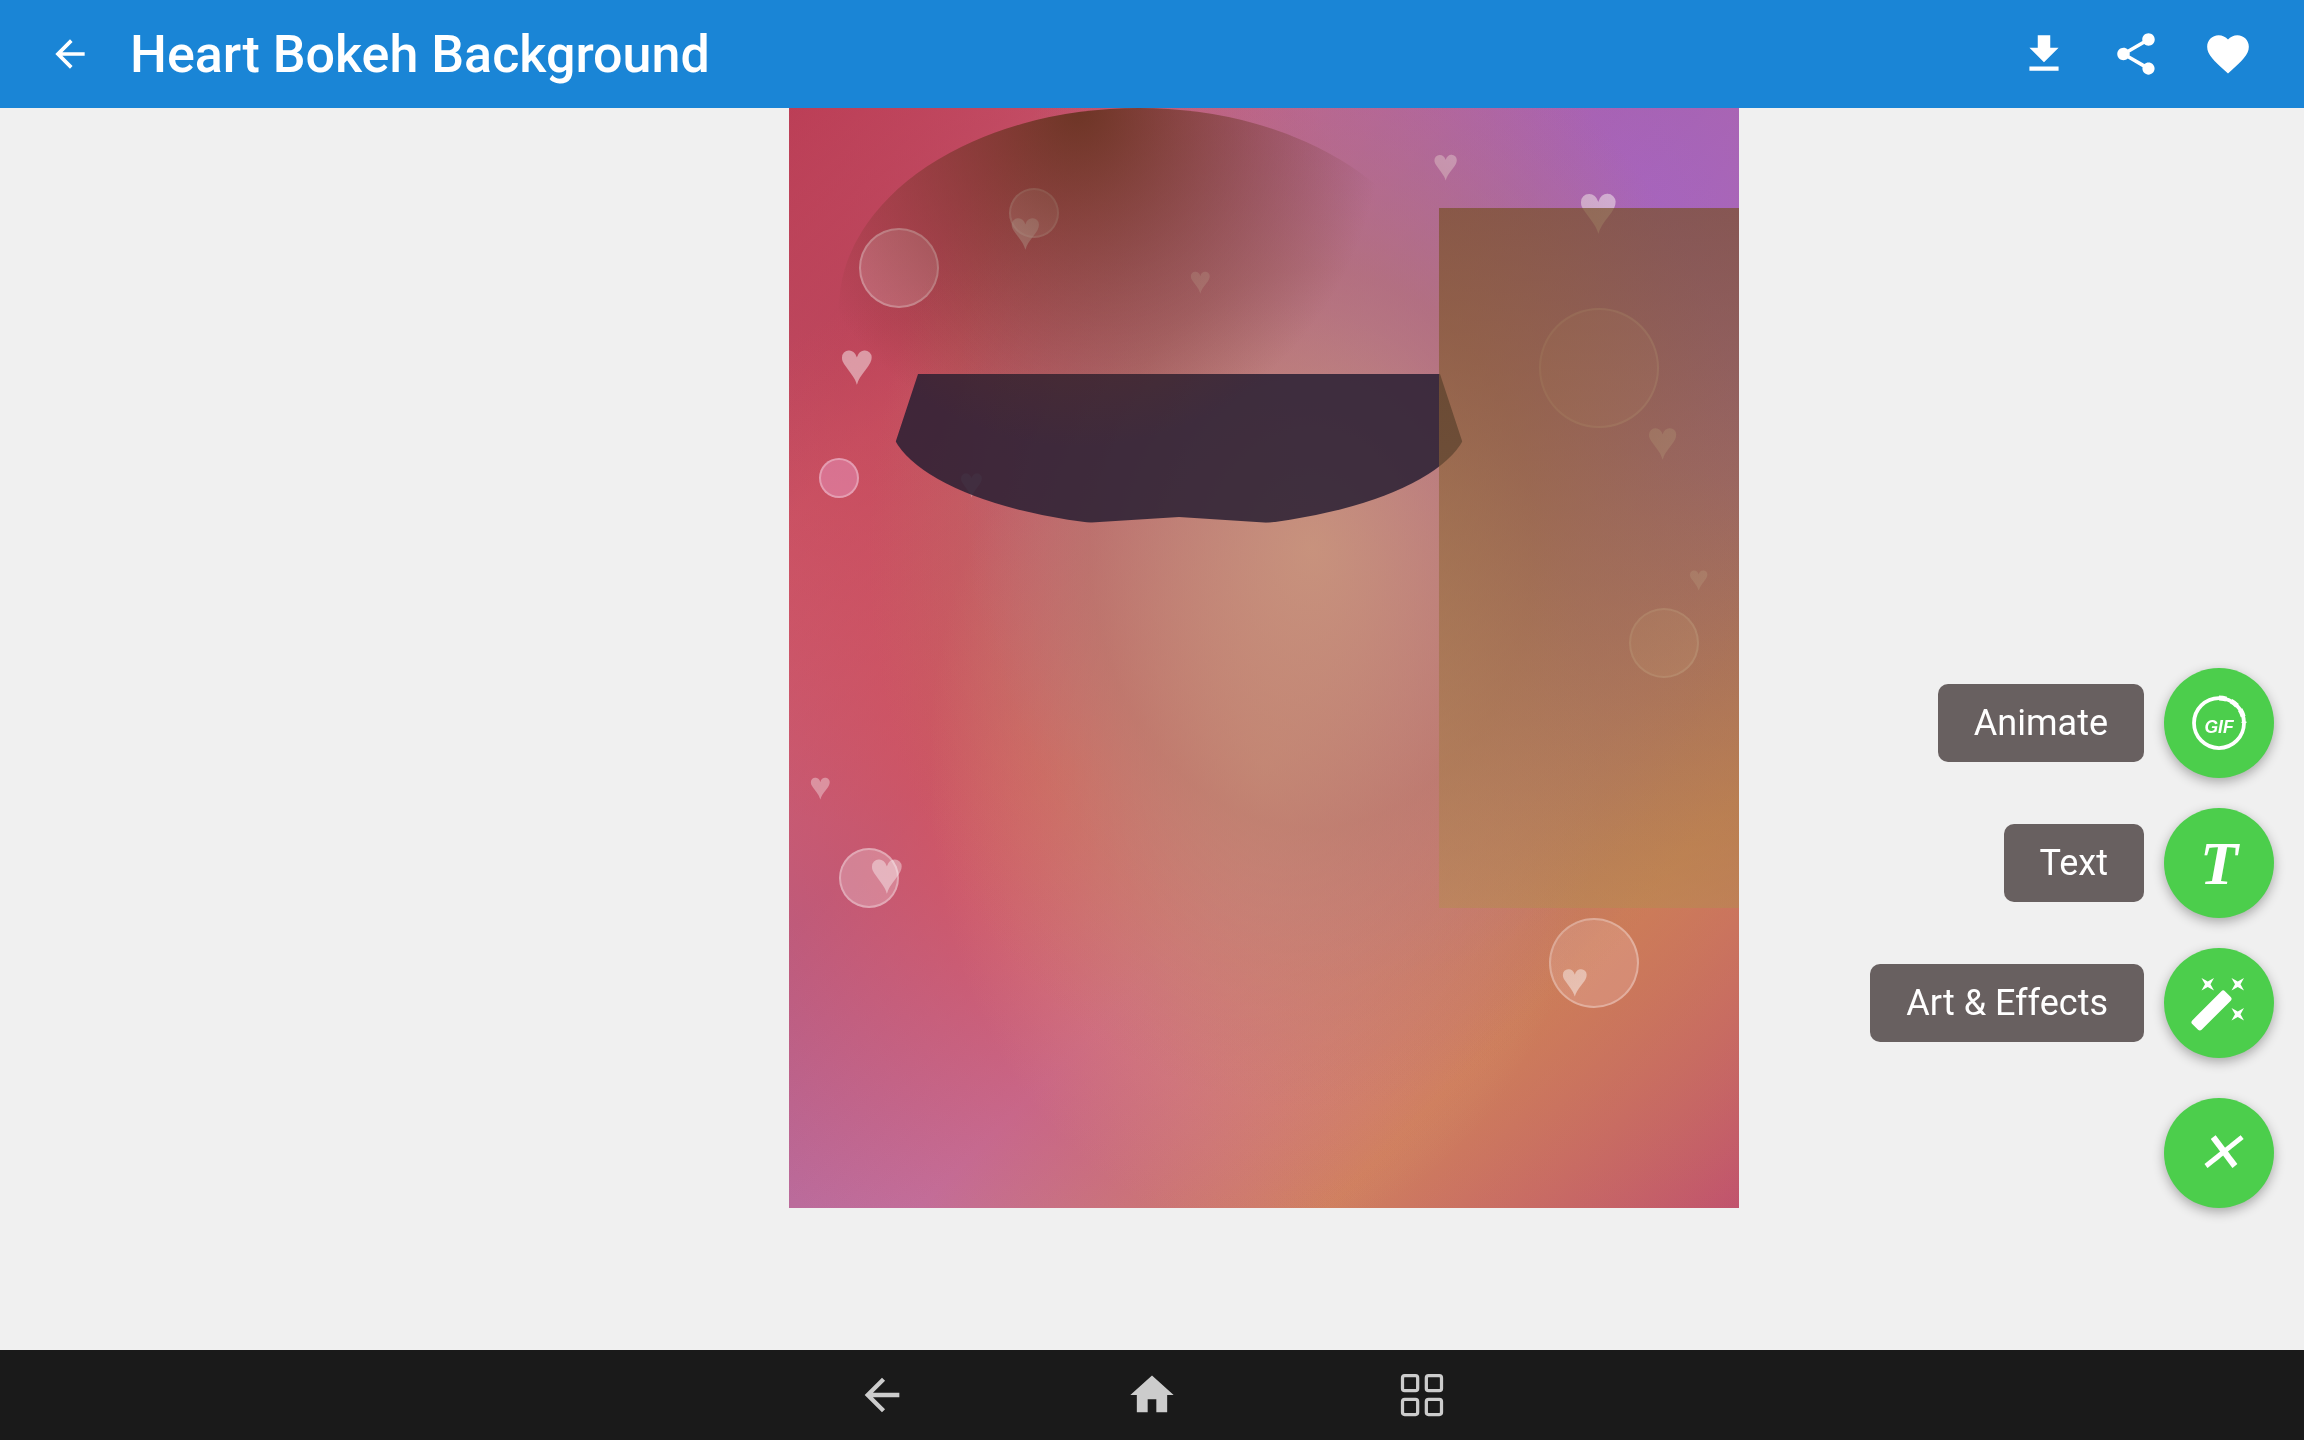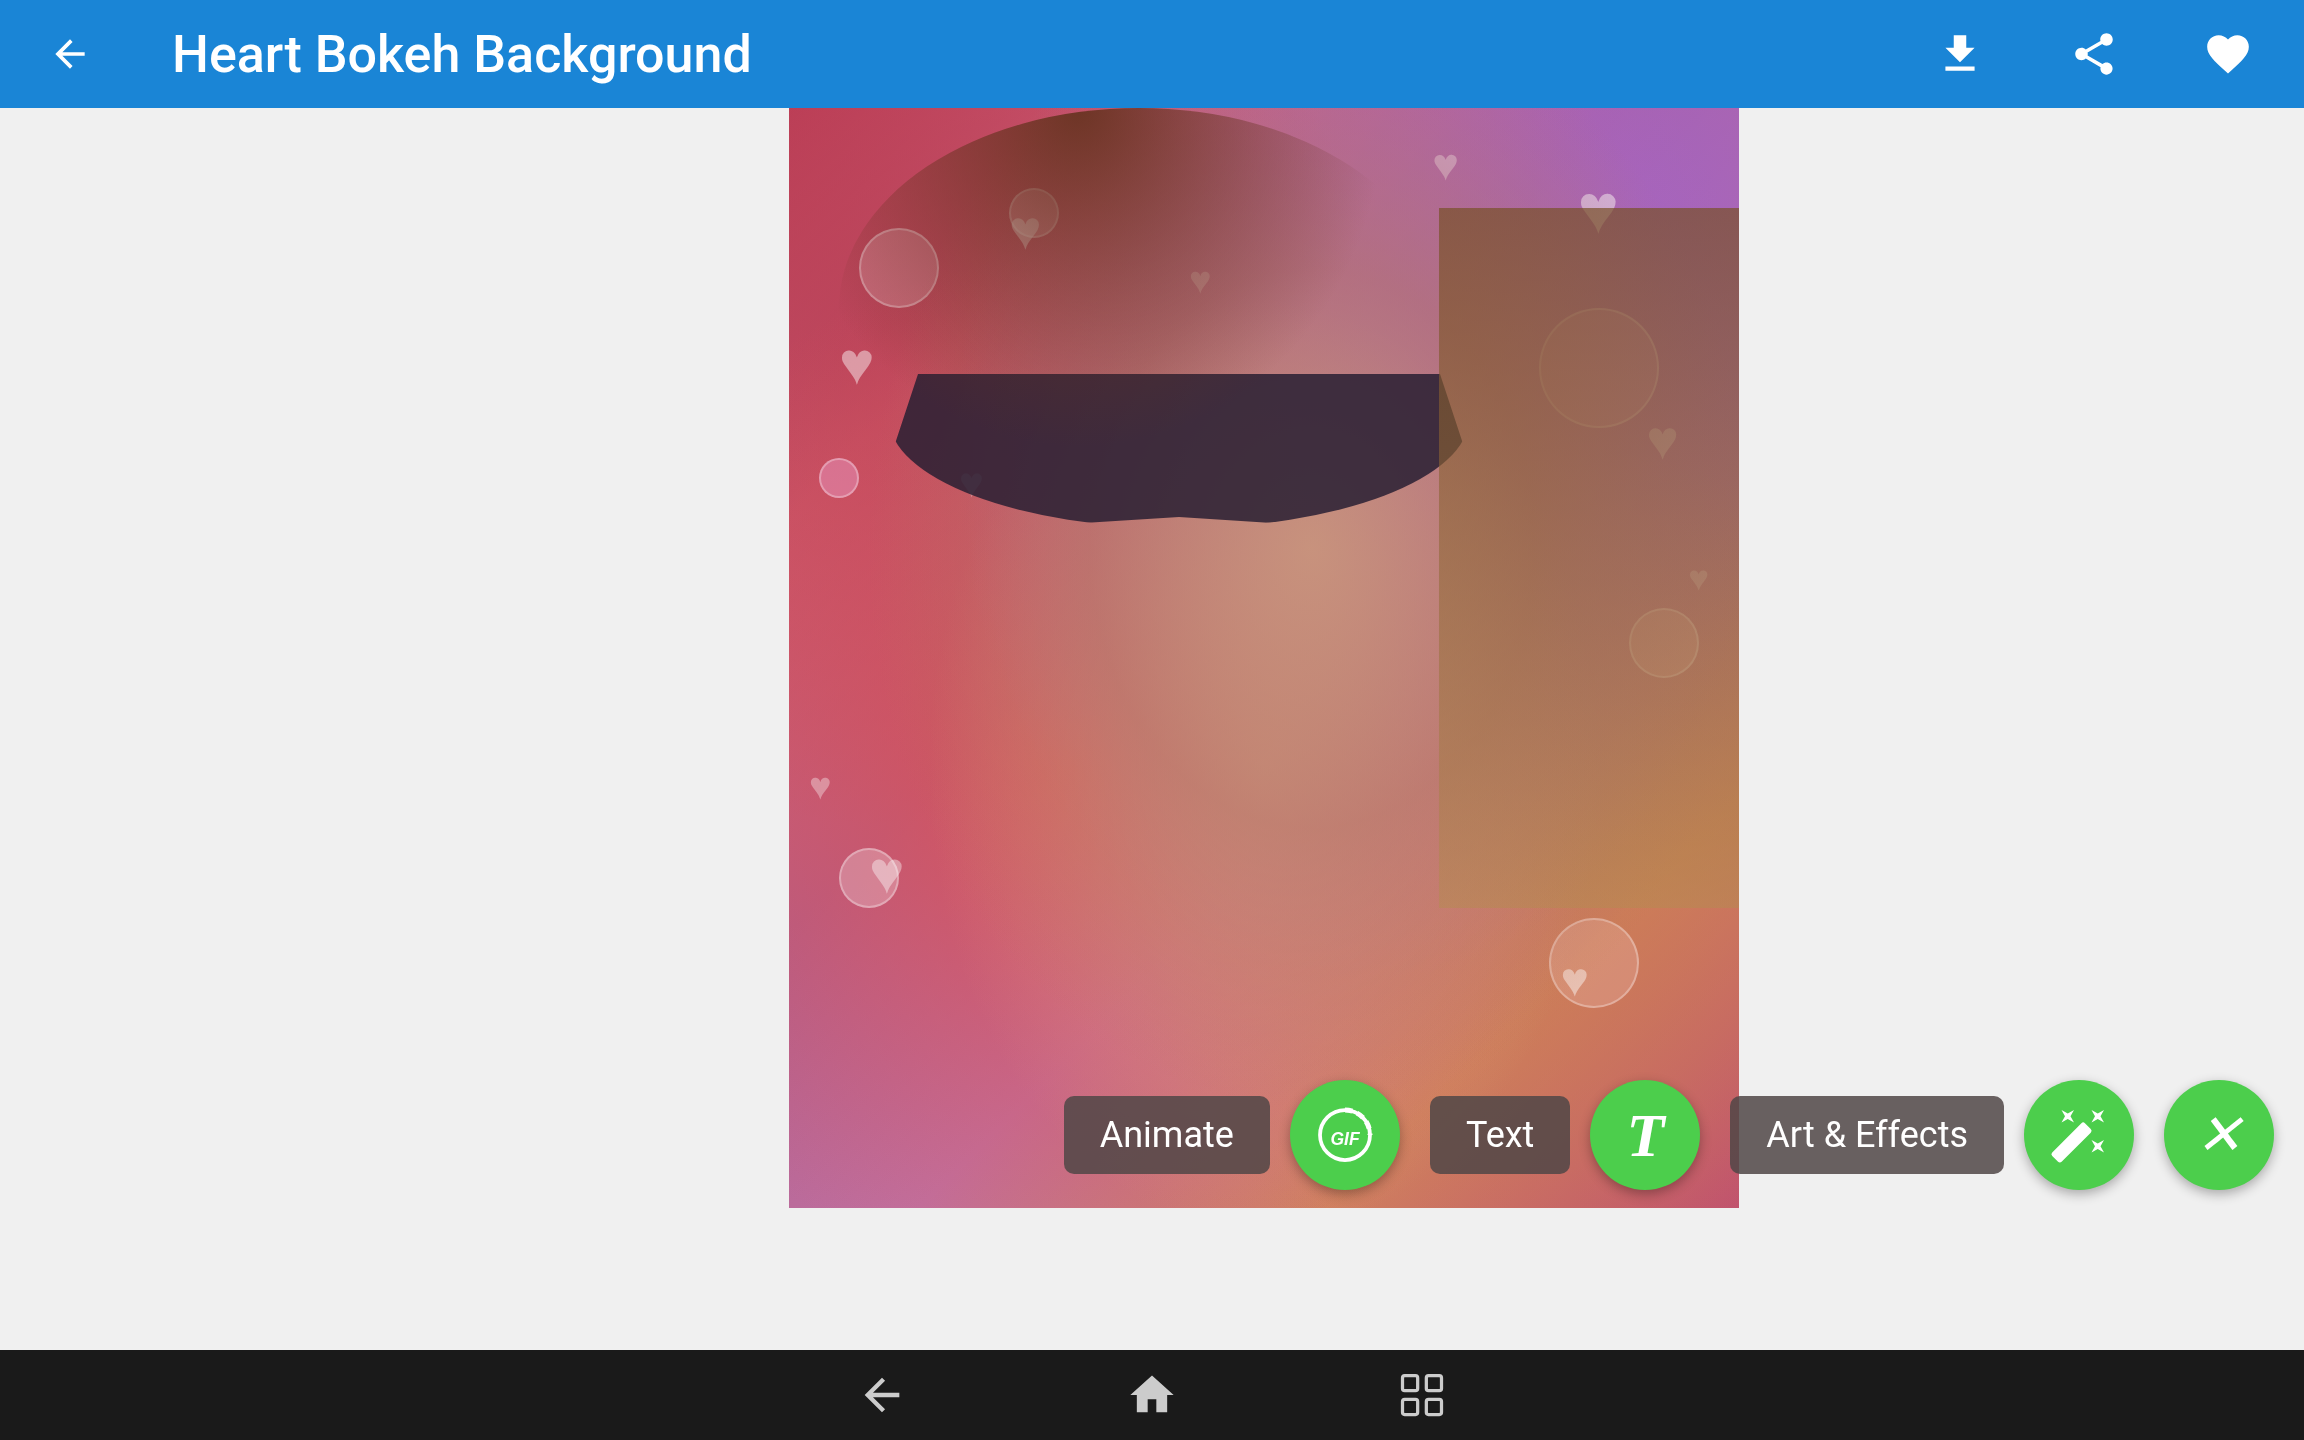--- a/index.html
+++ b/index.html
@@ -21,7 +21,6 @@
       align-items: center;
       padding: 9px 40px;
       z-index: 10;
-      gap: 42px;
     }
     #back-btn {
       width: 60px;

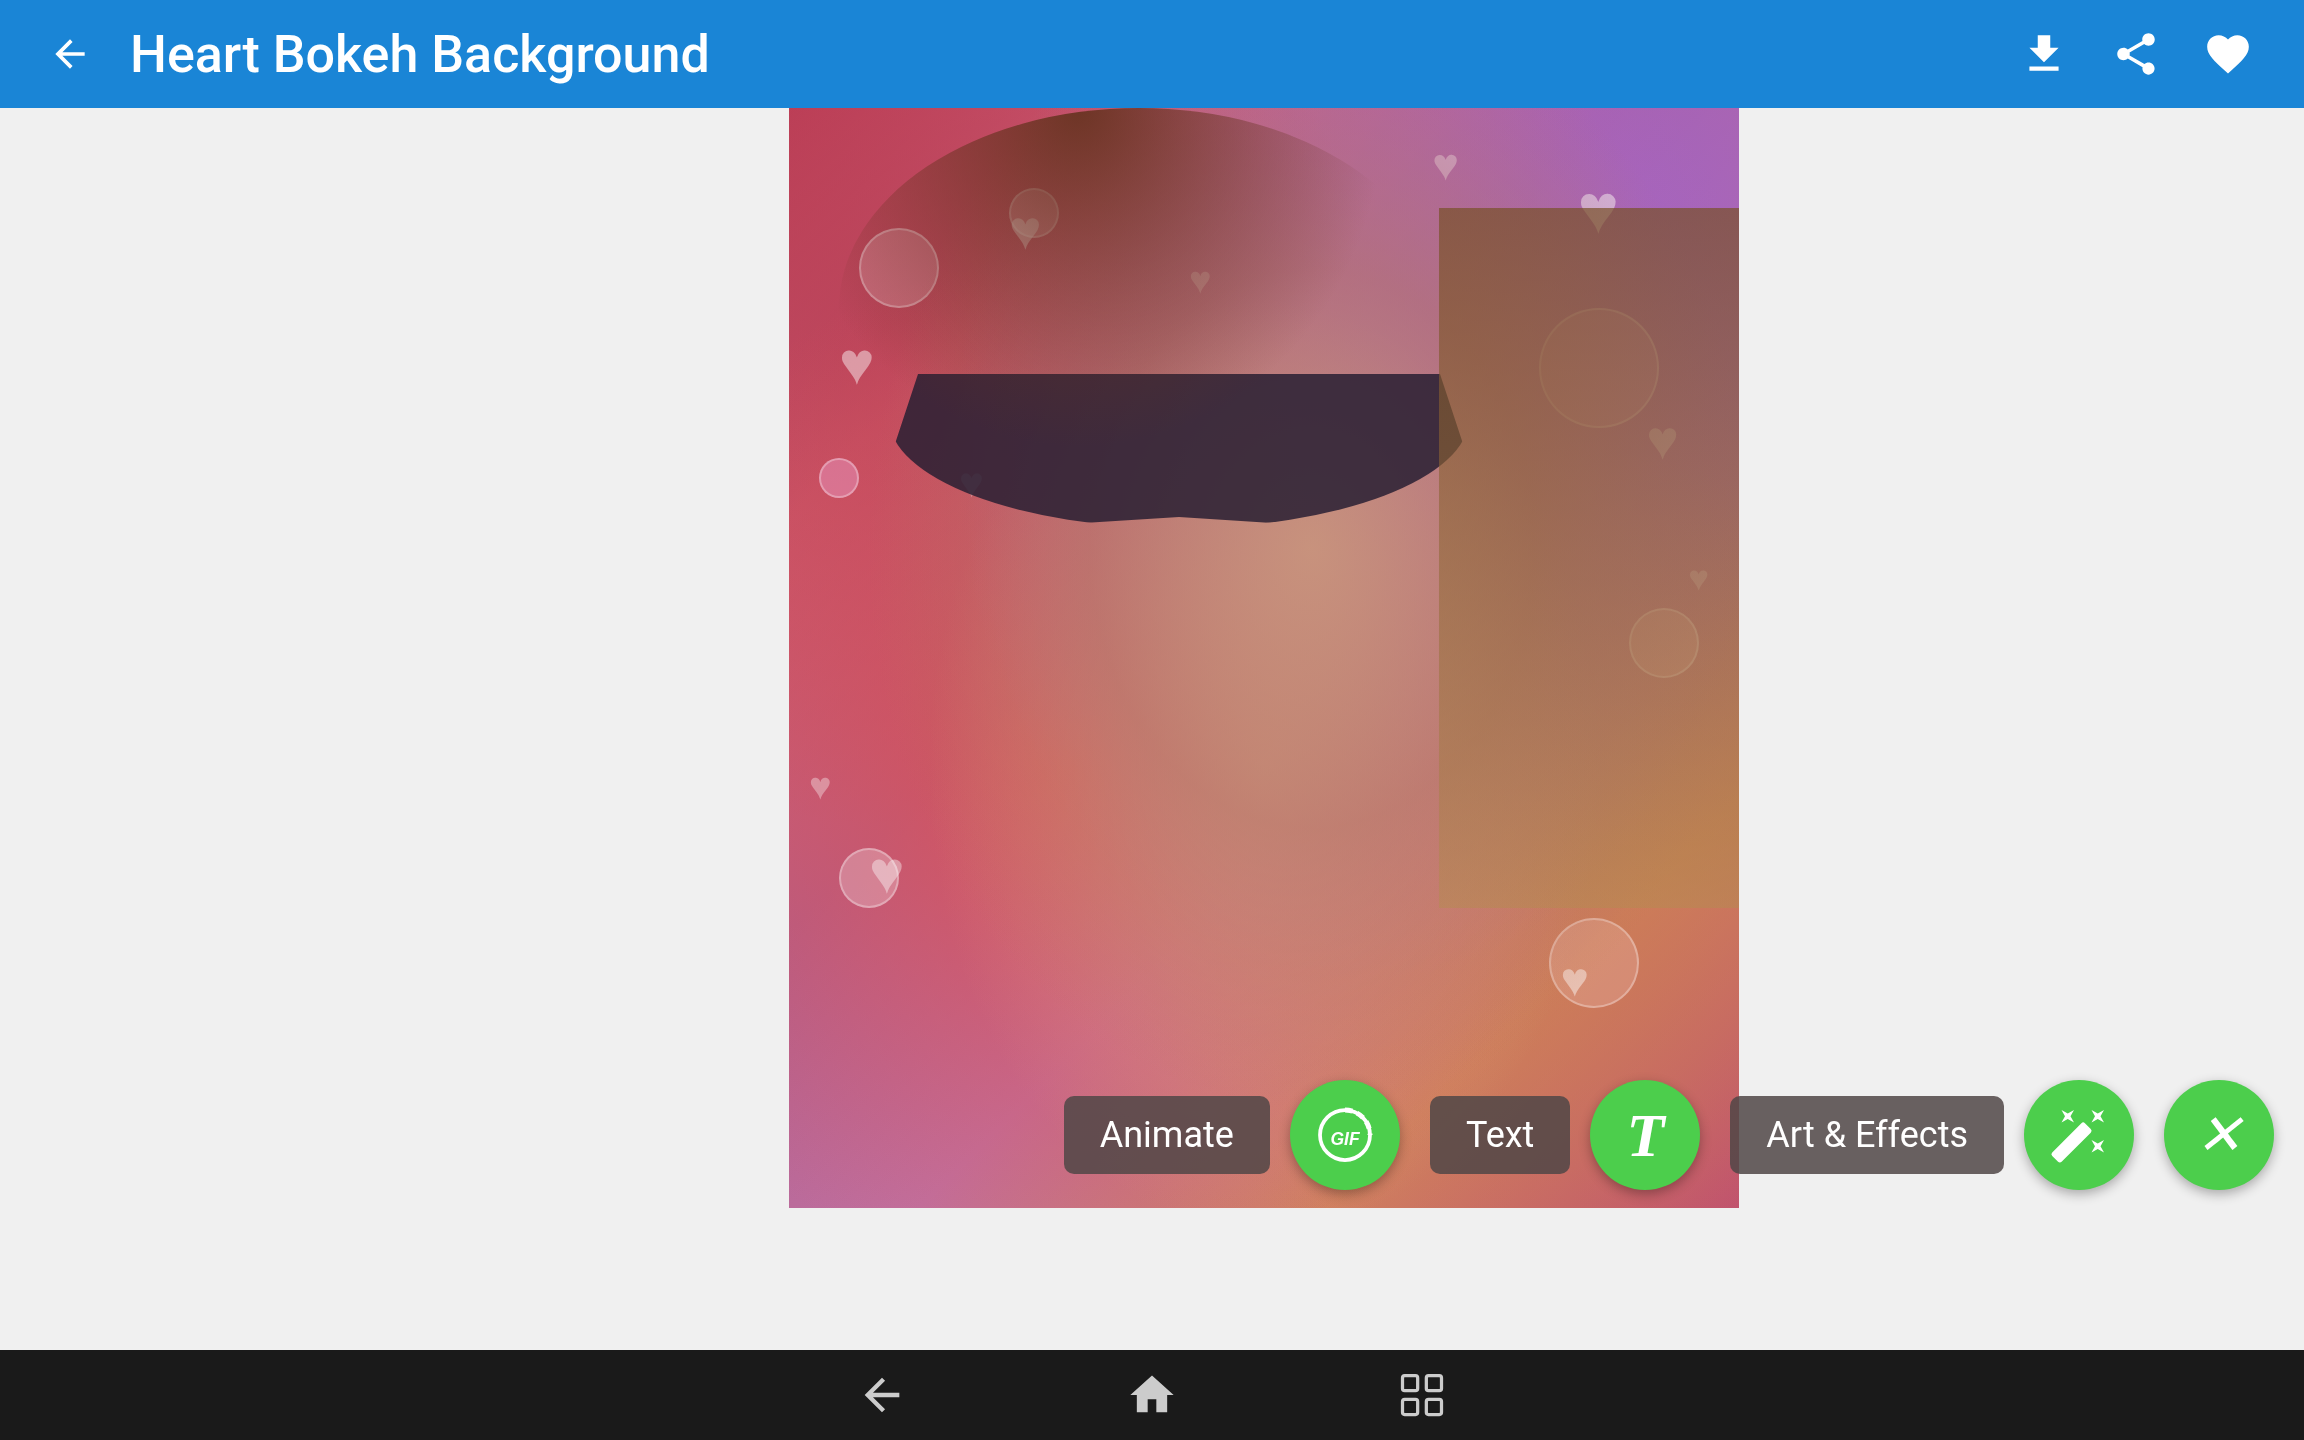--- a/index.html
+++ b/index.html
@@ -157,8 +157,9 @@
     #fab-area {
       position: absolute;
       right: 30px;
-      bottom: 160px;
-      display: flex;
+      bottom: 142px;
+      display: flex;
+      flex-direction: column;
       align-items: flex-end;
       gap: 30px;
       justify-content: center;

